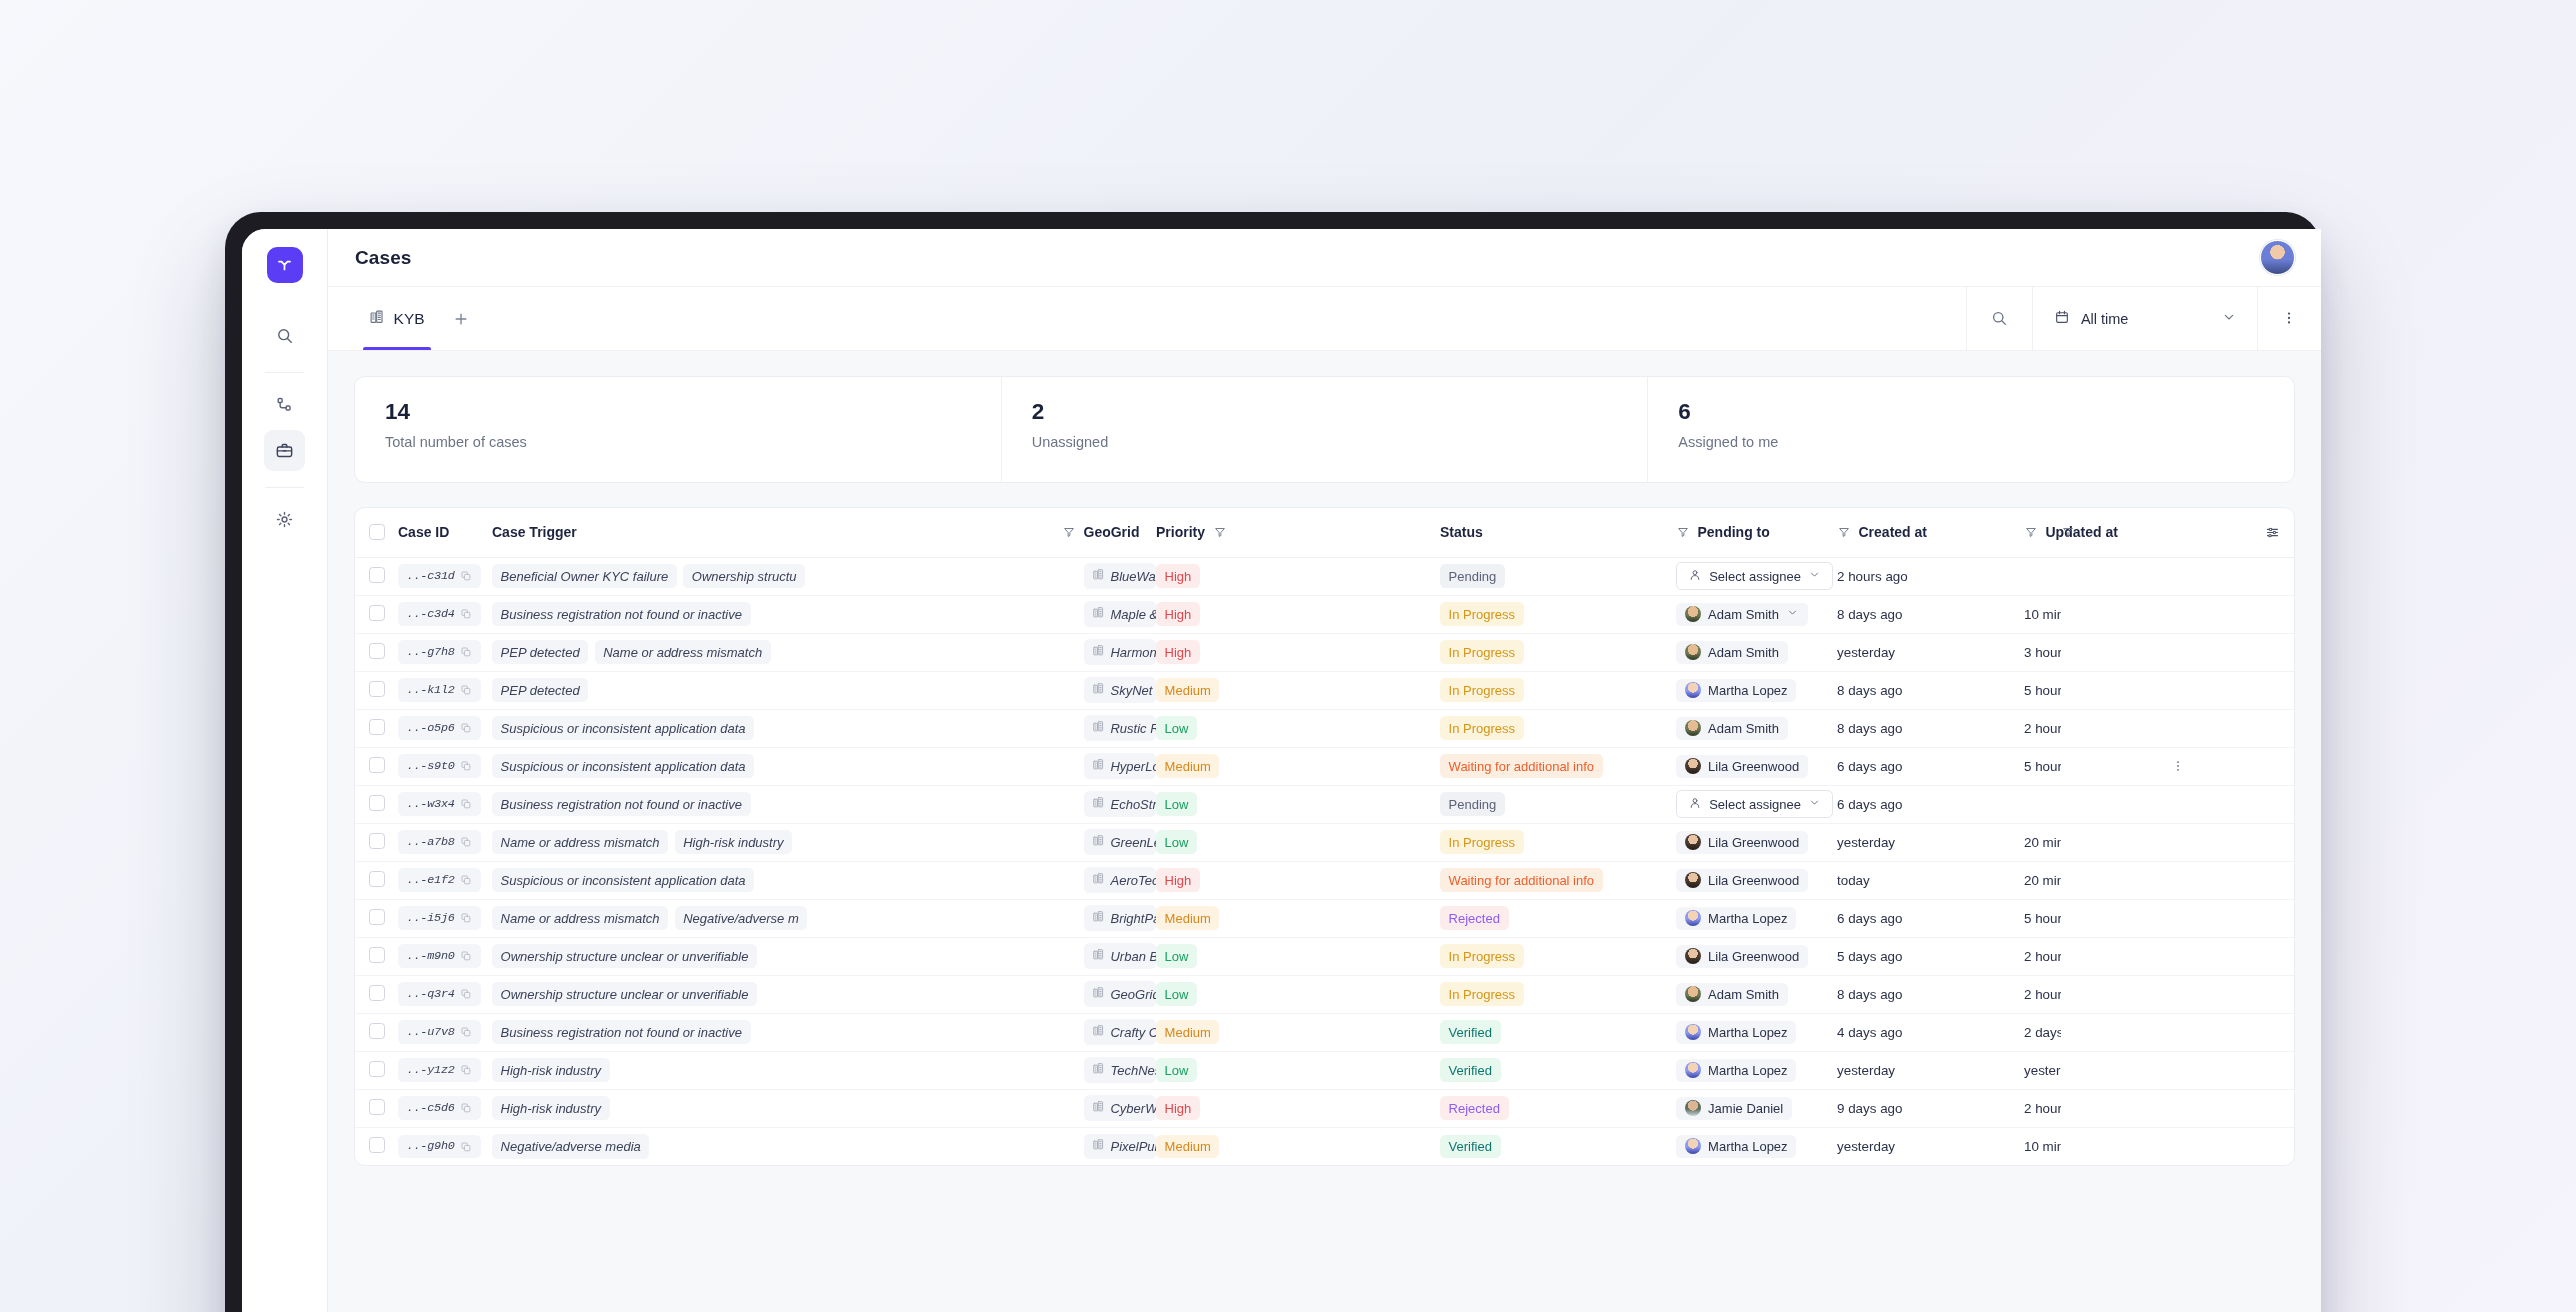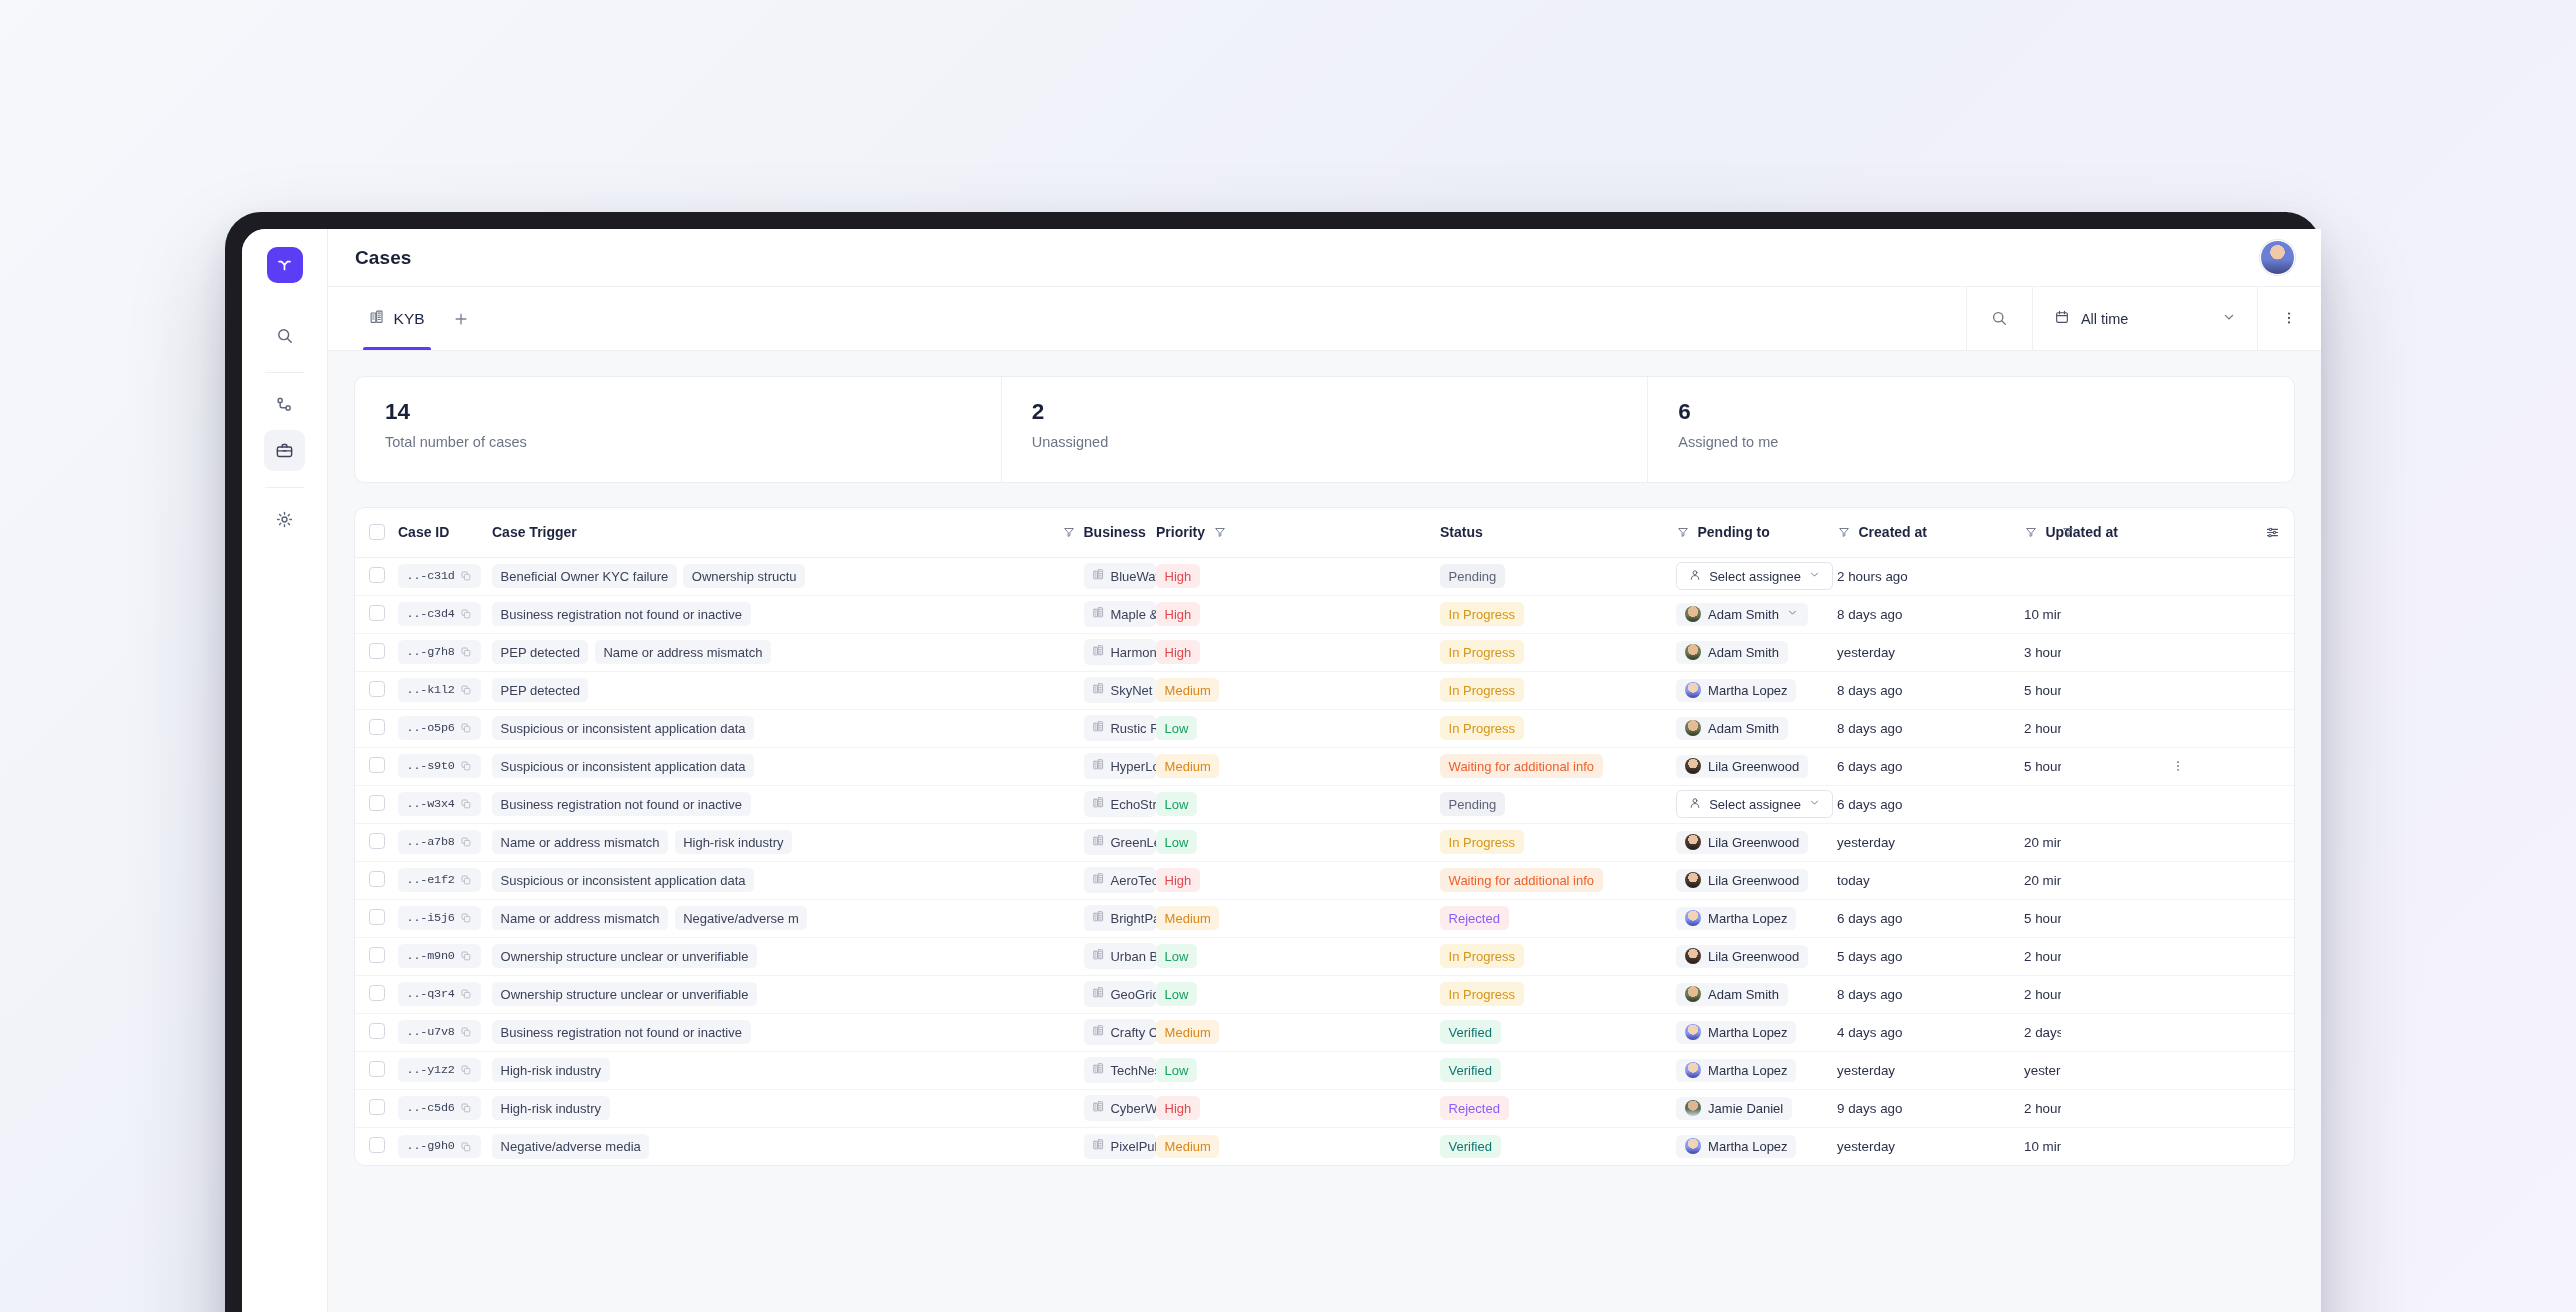--- a/index.html
+++ b/index.html
@@ -385,7 +385,7 @@
             </th>
             <th style="width:0">
               <div class="th-inner" style="padding-left:7.5px">
-                      <span>Business</span>
+                      <span>GeoGrid</span>
                     </div>
             </th>
             <th>

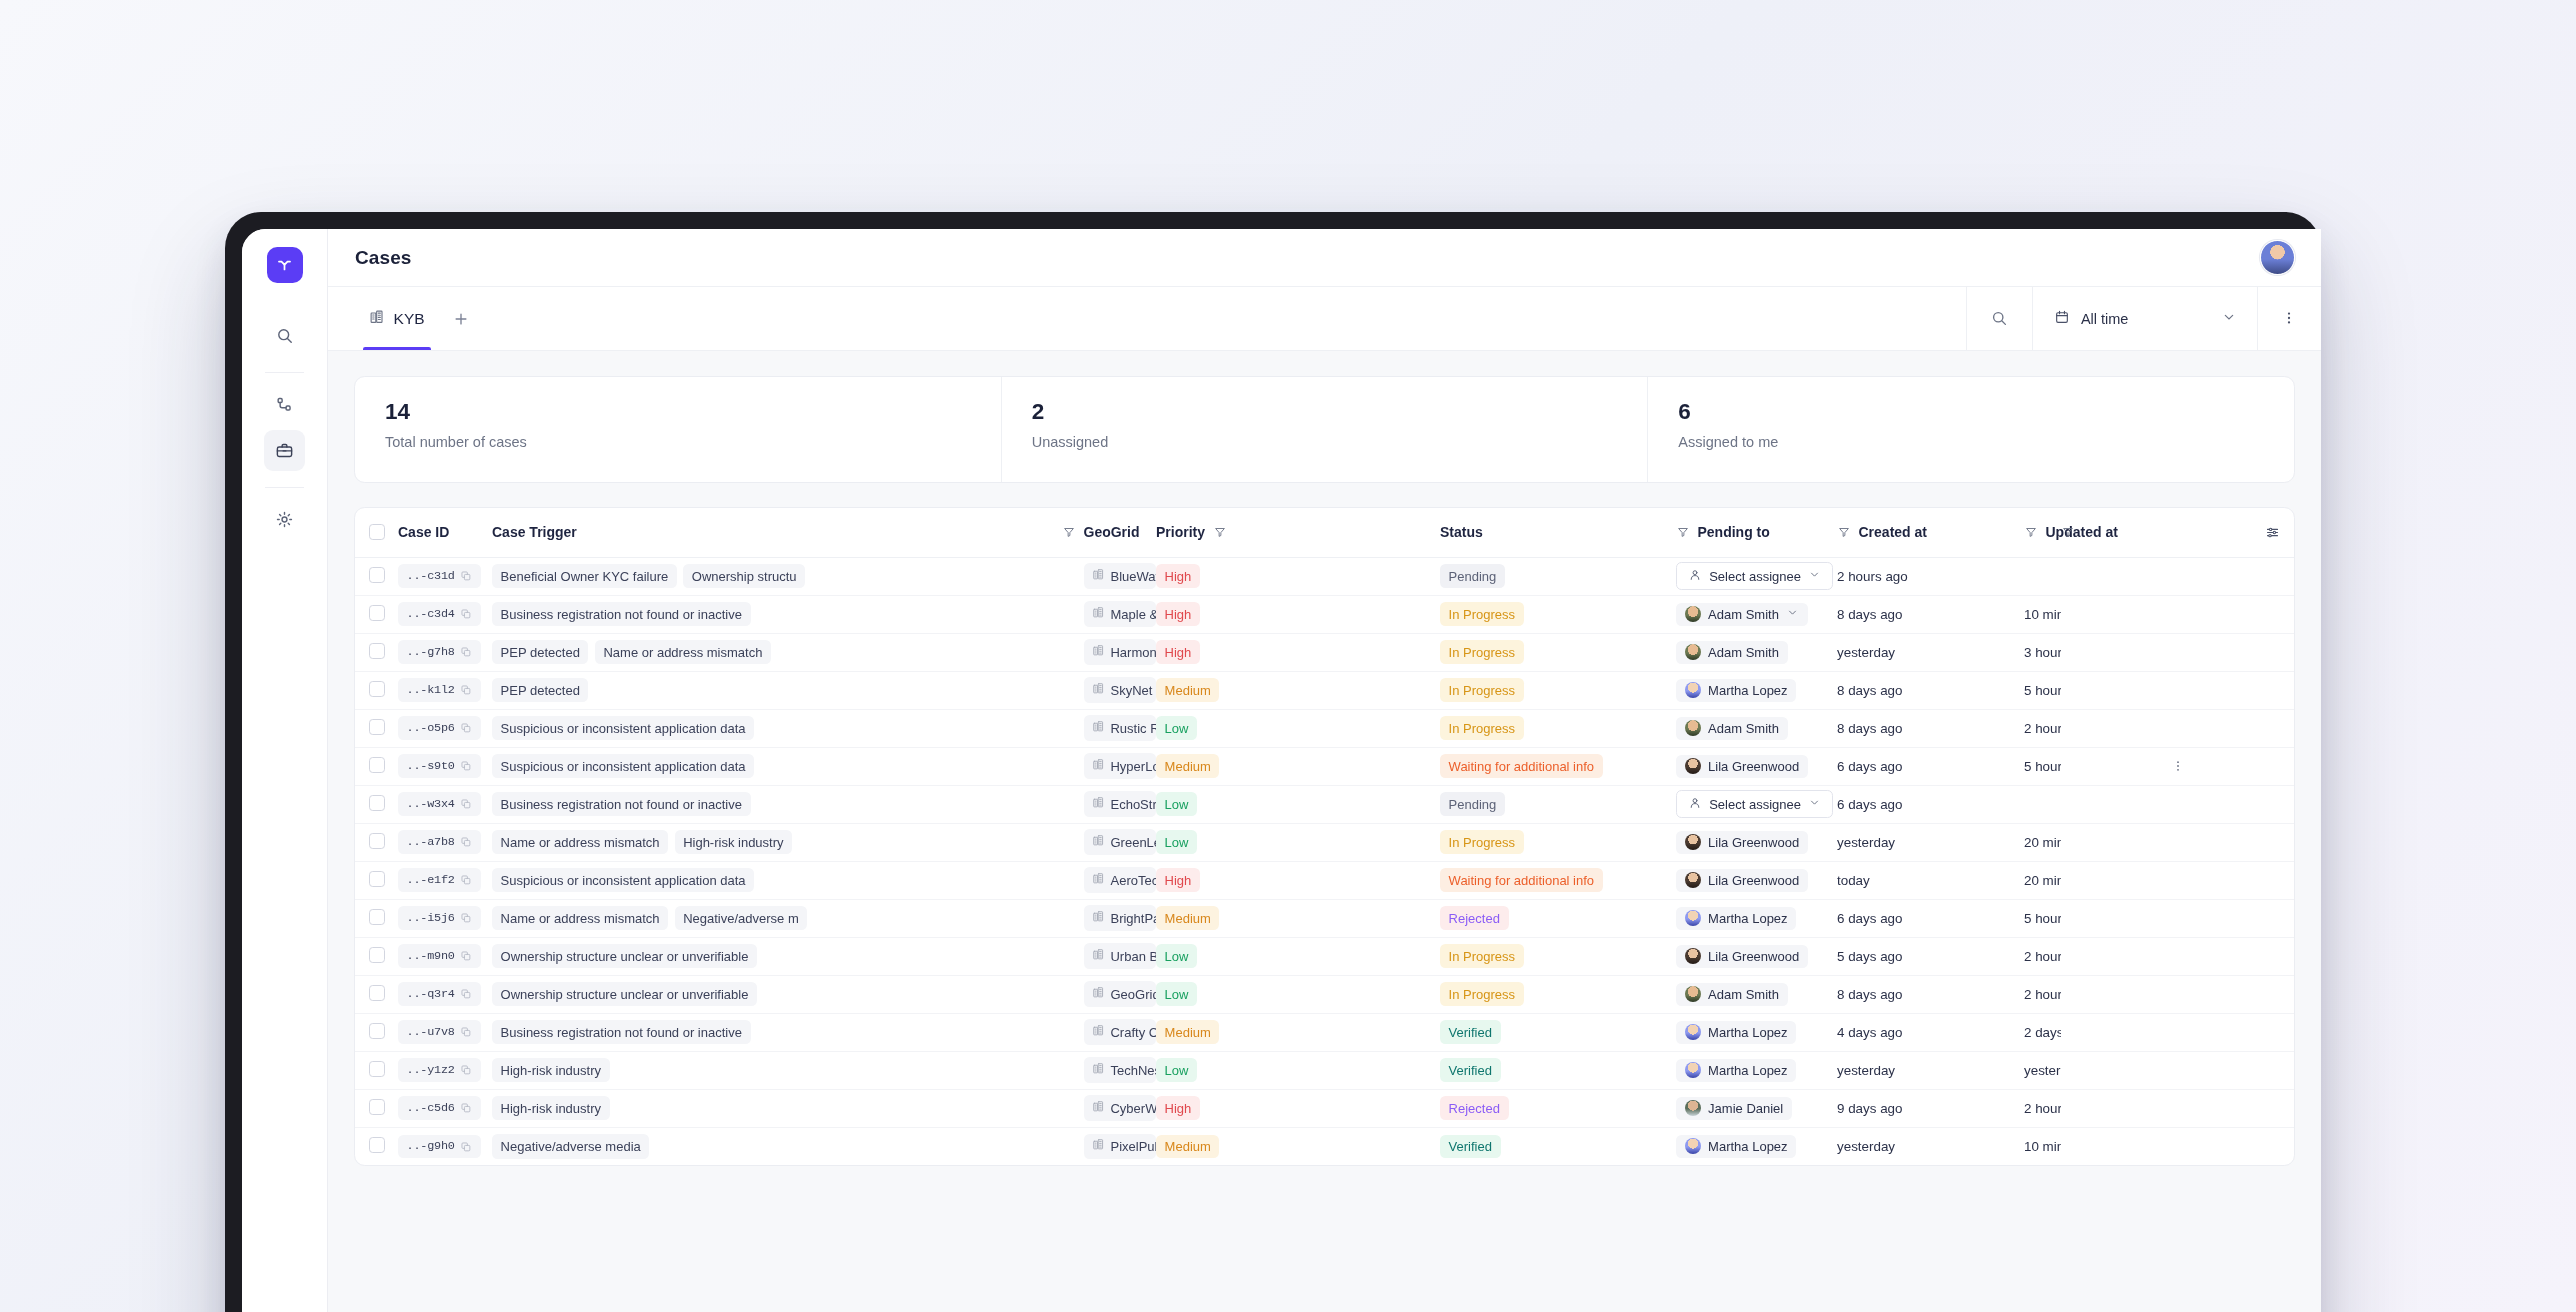--- a/index.html
+++ b/index.html
@@ -165,7 +165,7 @@
     display:inline-flex;align-items:center;gap:5.4px;
     background:#f4f5f8; border-radius:5.4px;
     padding:4.8px 8.6px; font-size:13px; color:#3b4159;
-    max-width:100%; overflow:hidden;
+    max-width:100%; overflow:hidden;font-style:italic;
   }
   .chip.mono{ font-family:"Liberation Mono", monospace; font-size:11.8px; letter-spacing:-0.2px; }
   .chip-row{ display:flex; gap:6.4px; overflow:hidden; }

